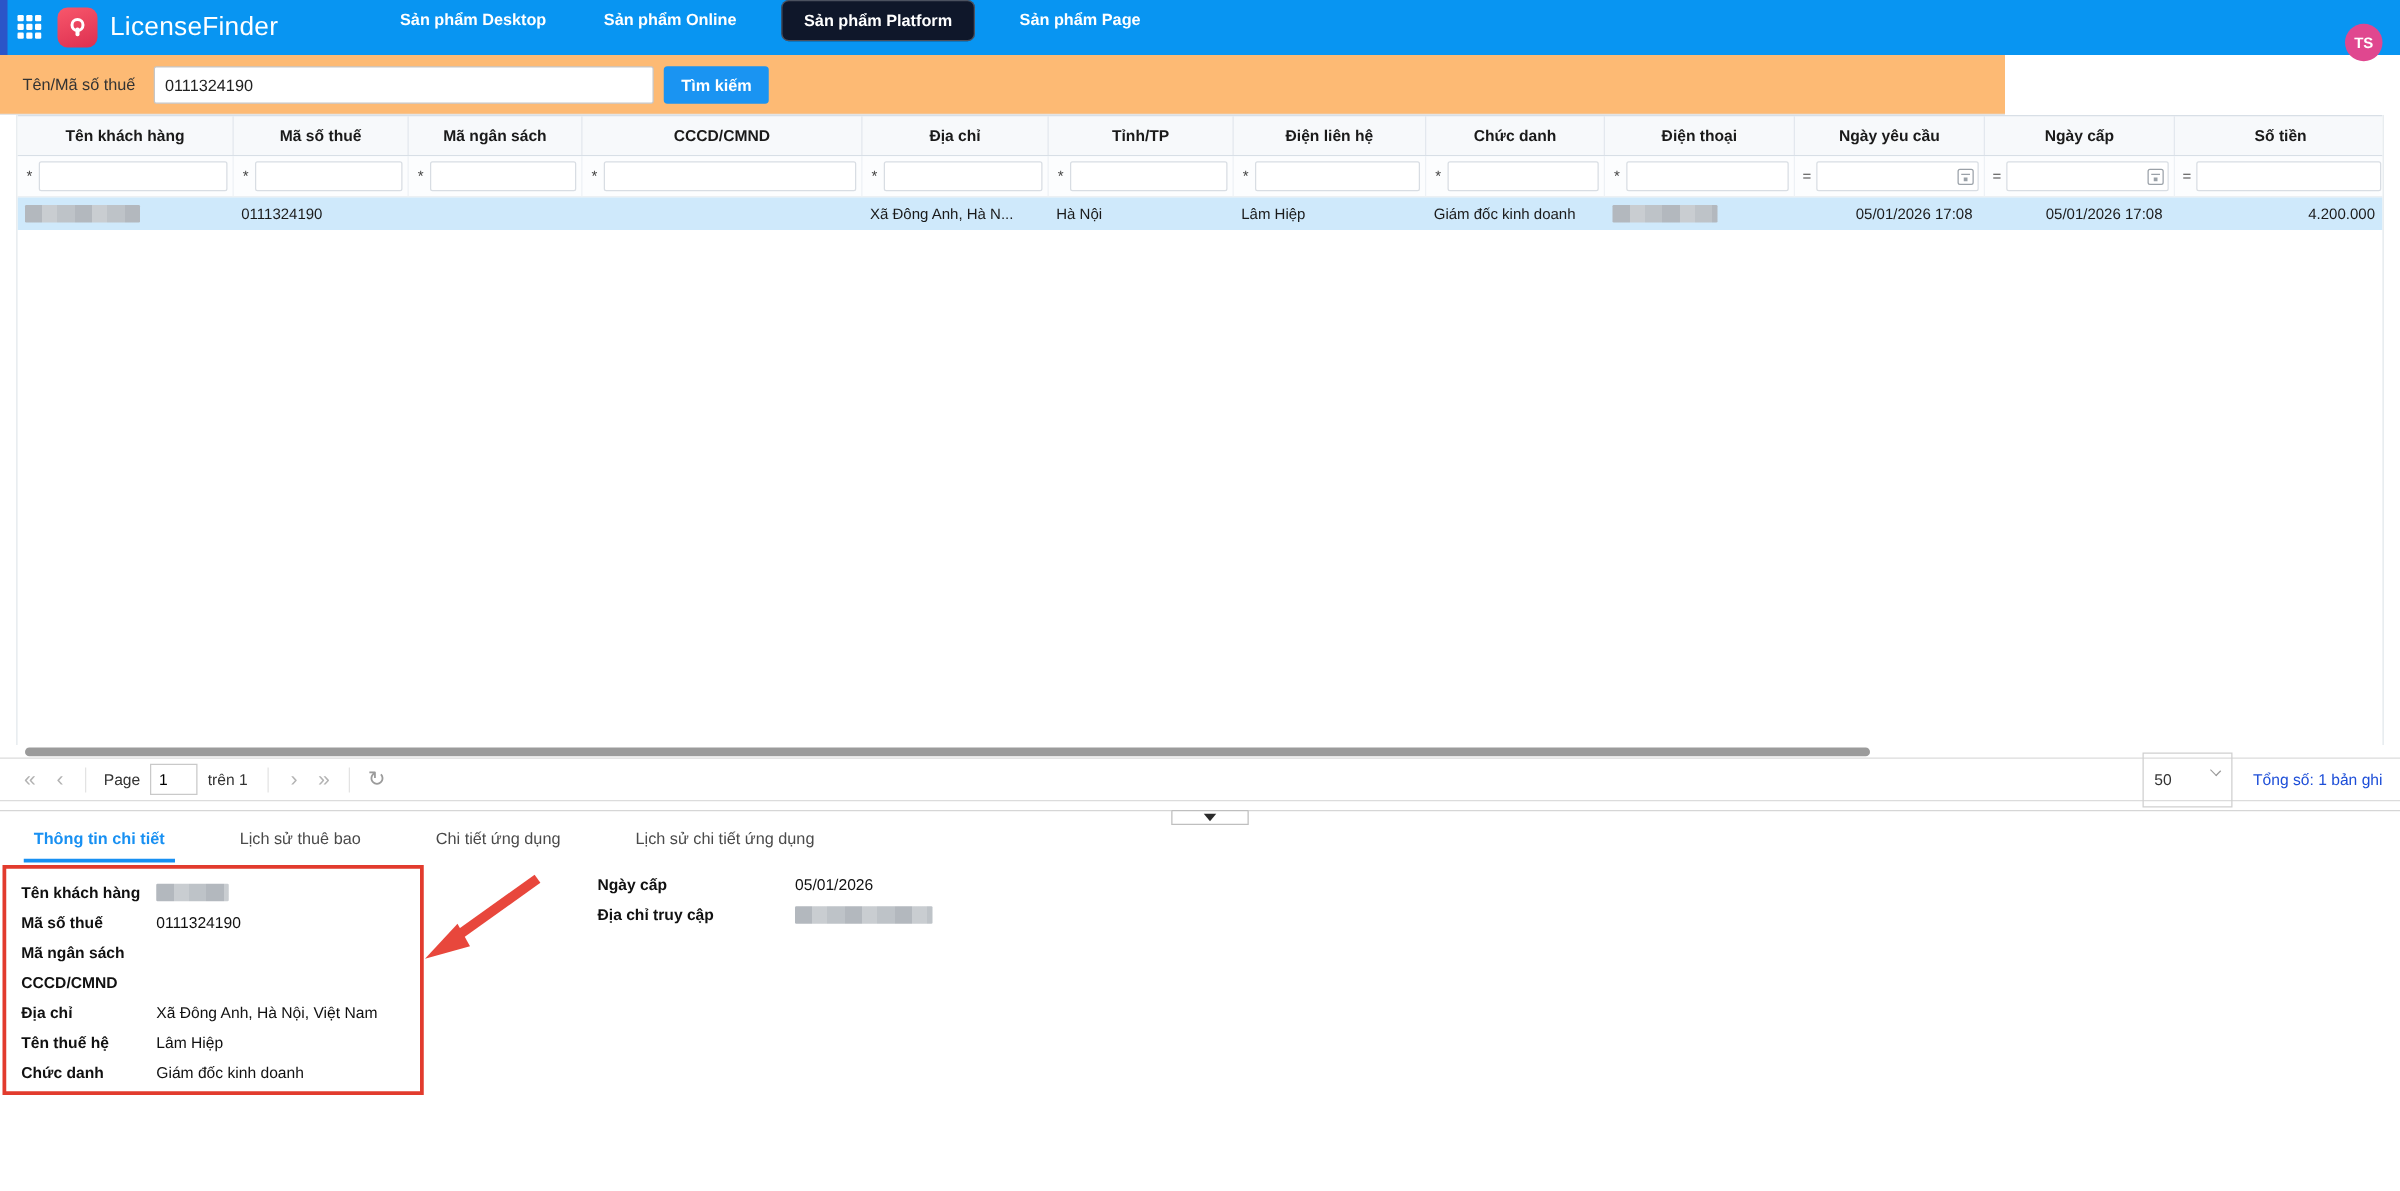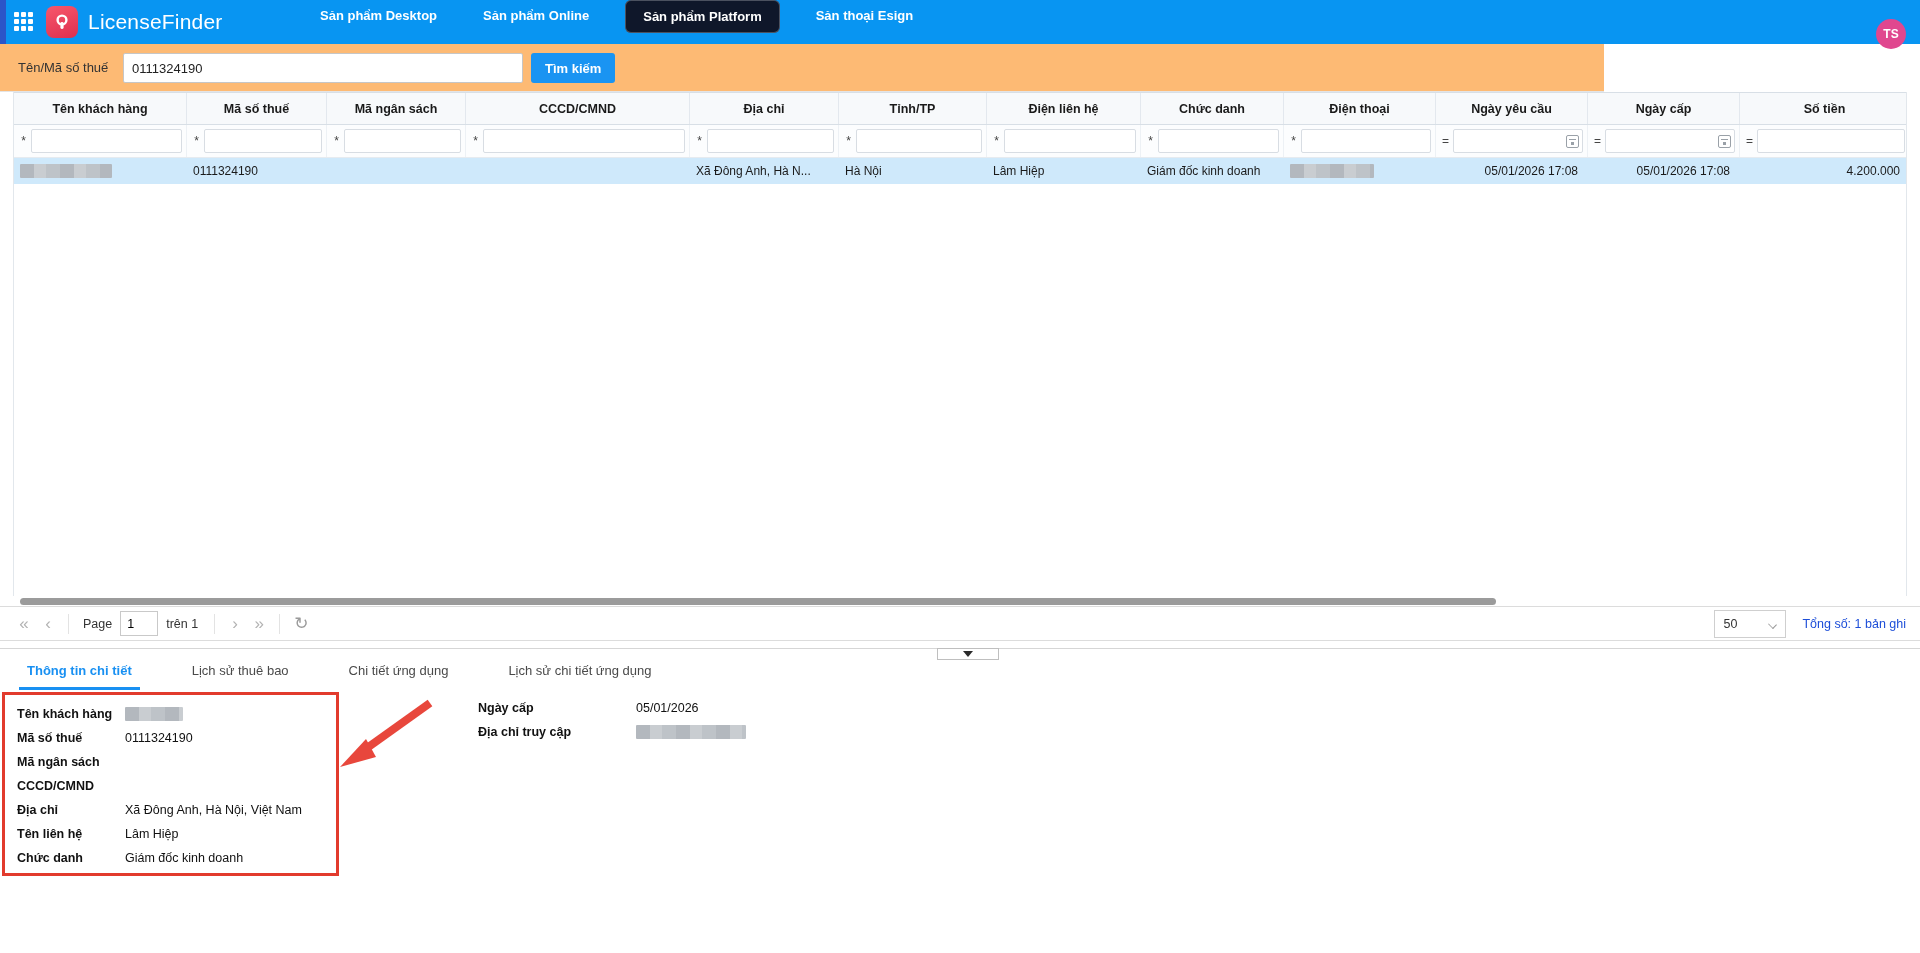--- a/index.html
+++ b/index.html
@@ -103,7 +103,7 @@
       <div class="nav-item">Sản phẩm Desktop</div>
       <div class="nav-item">Sản phẩm Online</div>
       <div class="nav-item active">Sản phẩm Platform</div>
-      <div class="nav-item">Sản thoại Esign</div>
+      <div class="nav-item">Sản phẩm Page</div>
     </div>
   <div class="avatar">TS</div>
 </div>

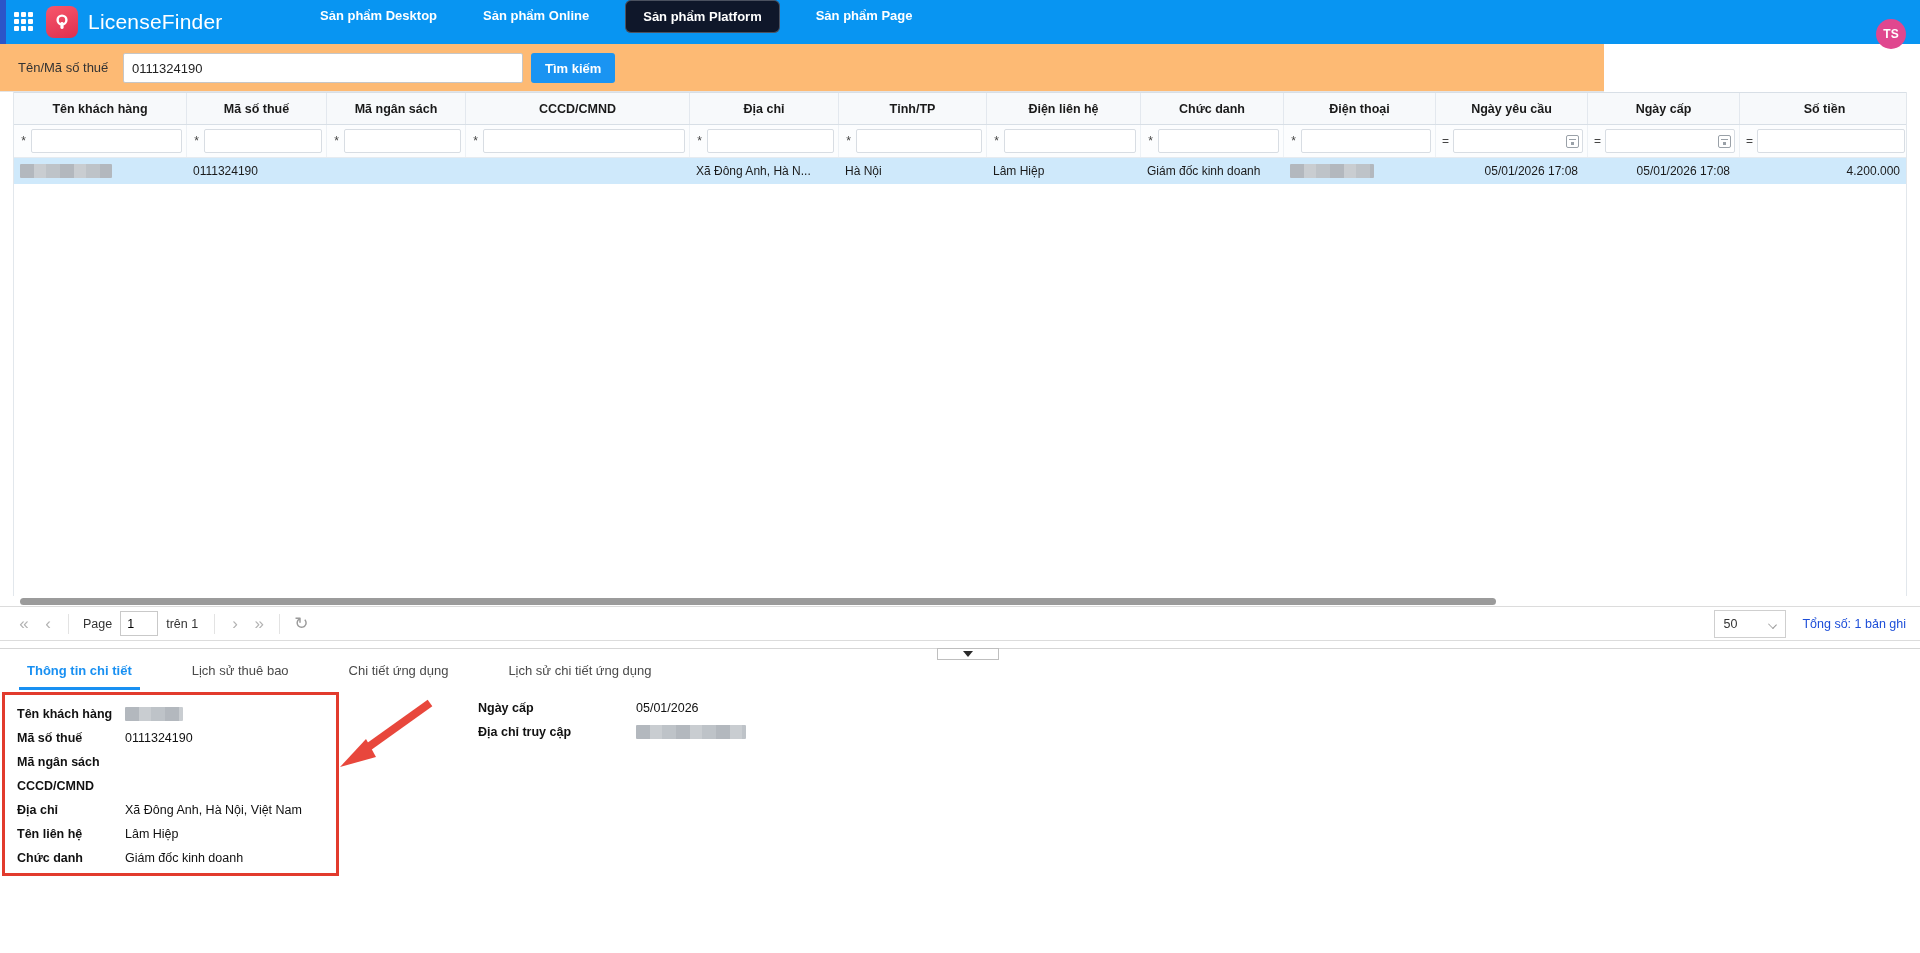--- a/index.html
+++ b/index.html
@@ -51,7 +51,7 @@
   .pg-input { width:38px; height:25px; border:1px solid #c9c9c9; text-align:left; padding:0 6px; font-size:12.5px; font-family:inherit; margin:0 8px; }
   .refresh-ico { font-size:17px; color:#9b9b9b; cursor:pointer; margin-left:6px; }
   .tb-right { position:absolute; right:14px; top:0; height:33px; display:flex; align-items:center; }
-  .pagesize { width:72px; height:28px; border:1px solid #cfcfcf; display:flex; align-items:center; padding:0 8px; cursor:pointer; position:relative; }
+  .pagesize { width:72px; height:44px; border:1px solid #cfcfcf; display:flex; align-items:center; padding:0 8px; cursor:pointer; position:relative; }
   .pagesize .chev { position:absolute; right:9px; top:10px; width:7px; height:7px; border-right:1.5px solid #999; border-bottom:1.5px solid #999; transform:rotate(45deg) scale(1,.8); }
   .total { margin-left:16px; color:#1d4ed8; }
 

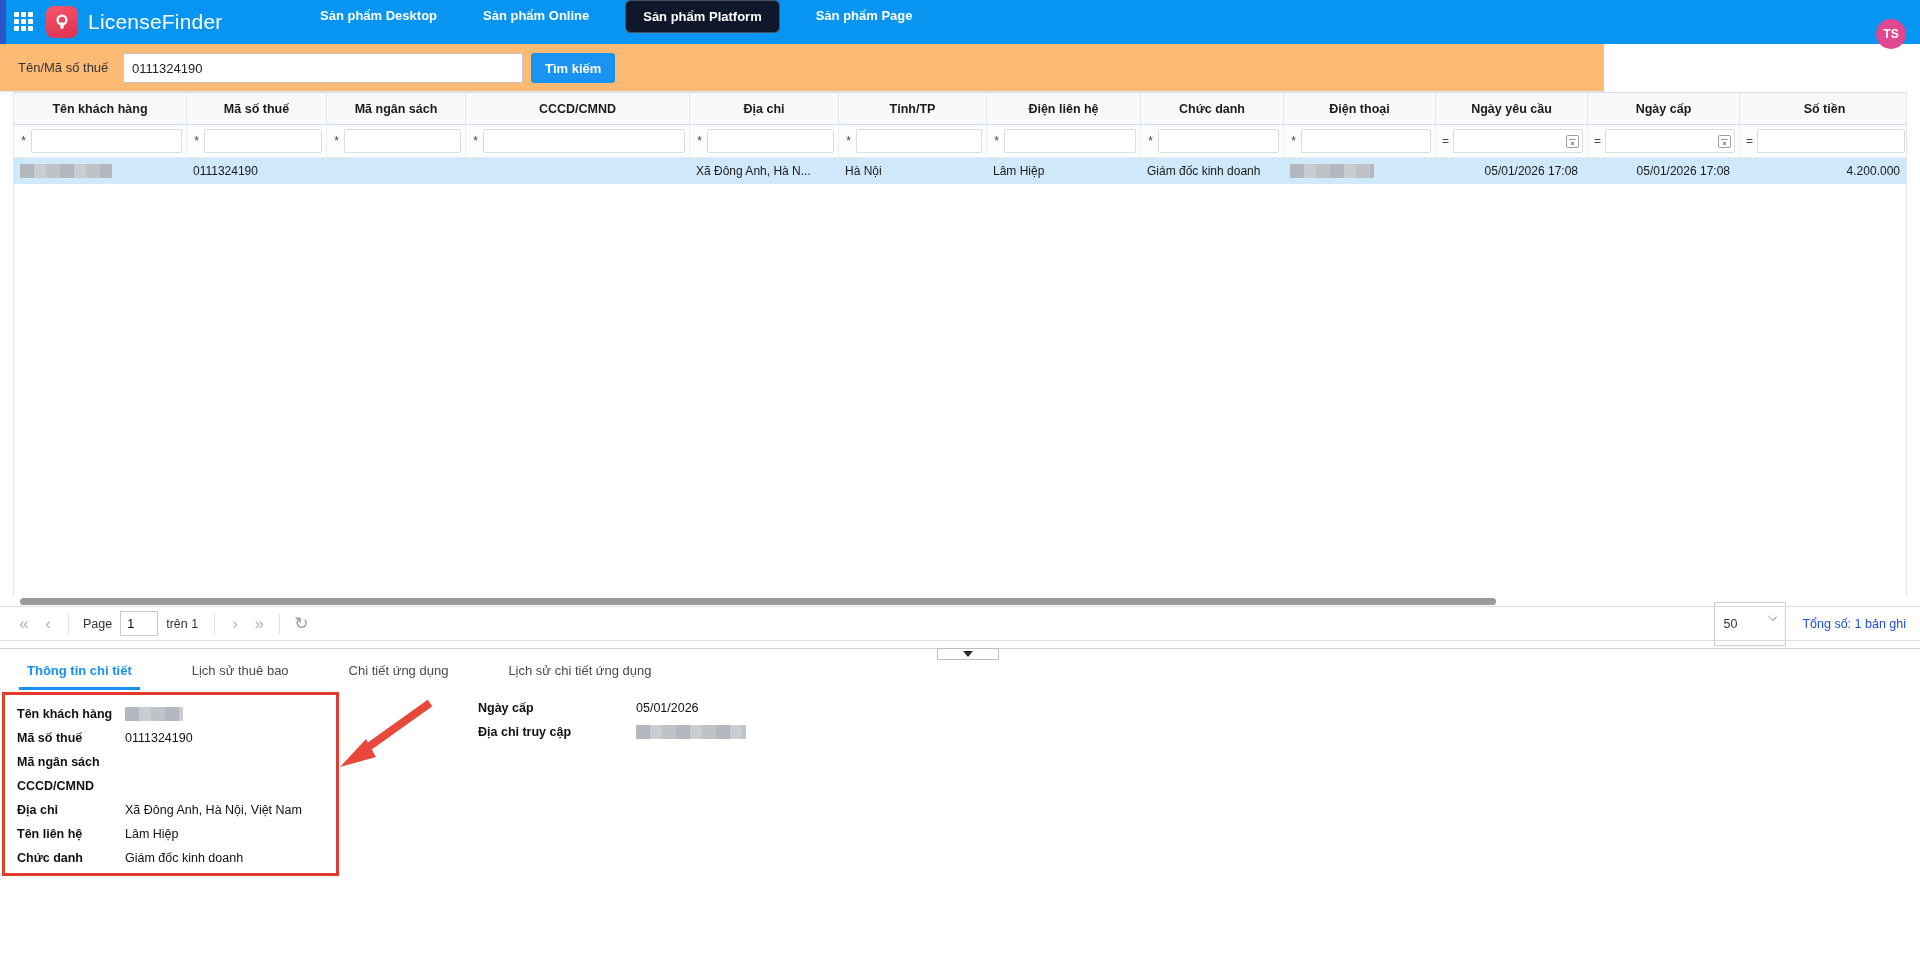--- a/index.html
+++ b/index.html
@@ -266,7 +266,7 @@
       <span class="d-value">Xã Đông Anh, Hà Nội, Việt Nam</span>
     </div>
     <div class="d-row">
-      <span class="d-label">Tên liên hệ</span>
+      <span class="d-label">Tên thuế hệ</span>
       <span class="d-value">Lâm Hiệp</span>
     </div>
     <div class="d-row">

